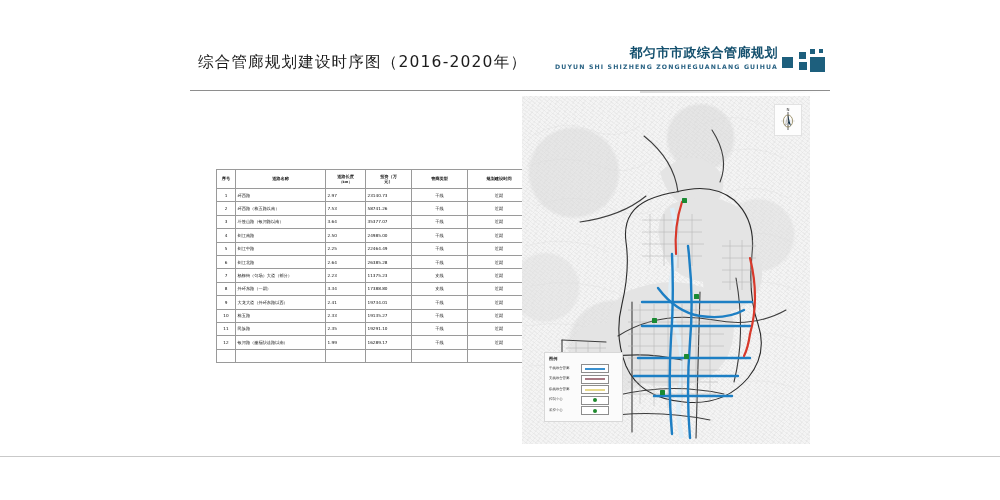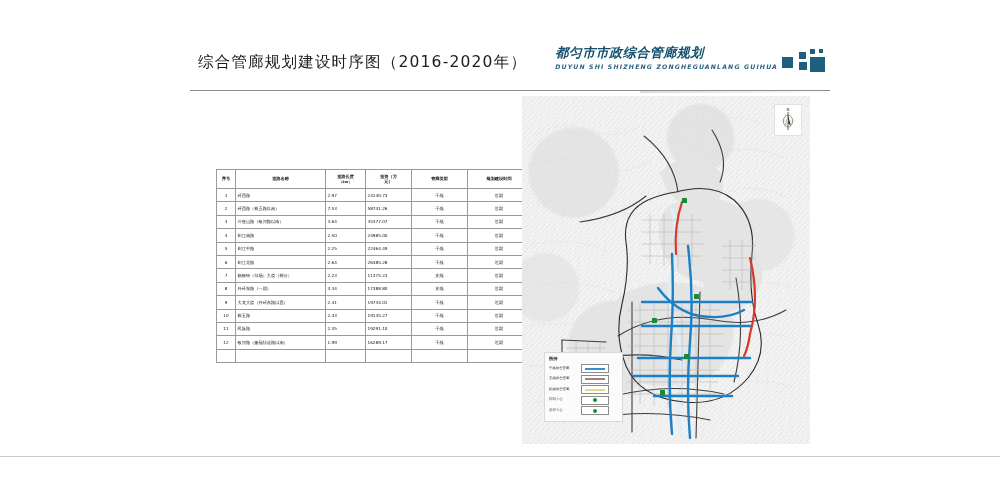--- a/index.html
+++ b/index.html
@@ -20,7 +20,7 @@
     font-size:15.5px;letter-spacing:1.2px;font-weight:400;color:#1c1c1c;
     white-space:nowrap;
   }
-  #brand{position:absolute;right:52px;top:2px;font-style:italic;}
+  #brand{position:absolute;right:52px;top:2px;text-align:right;}
   #brand-cn{
     font-size:13px;font-weight:700;color:#14506e;letter-spacing:.5px;
     white-space:nowrap;line-height:1.15;

